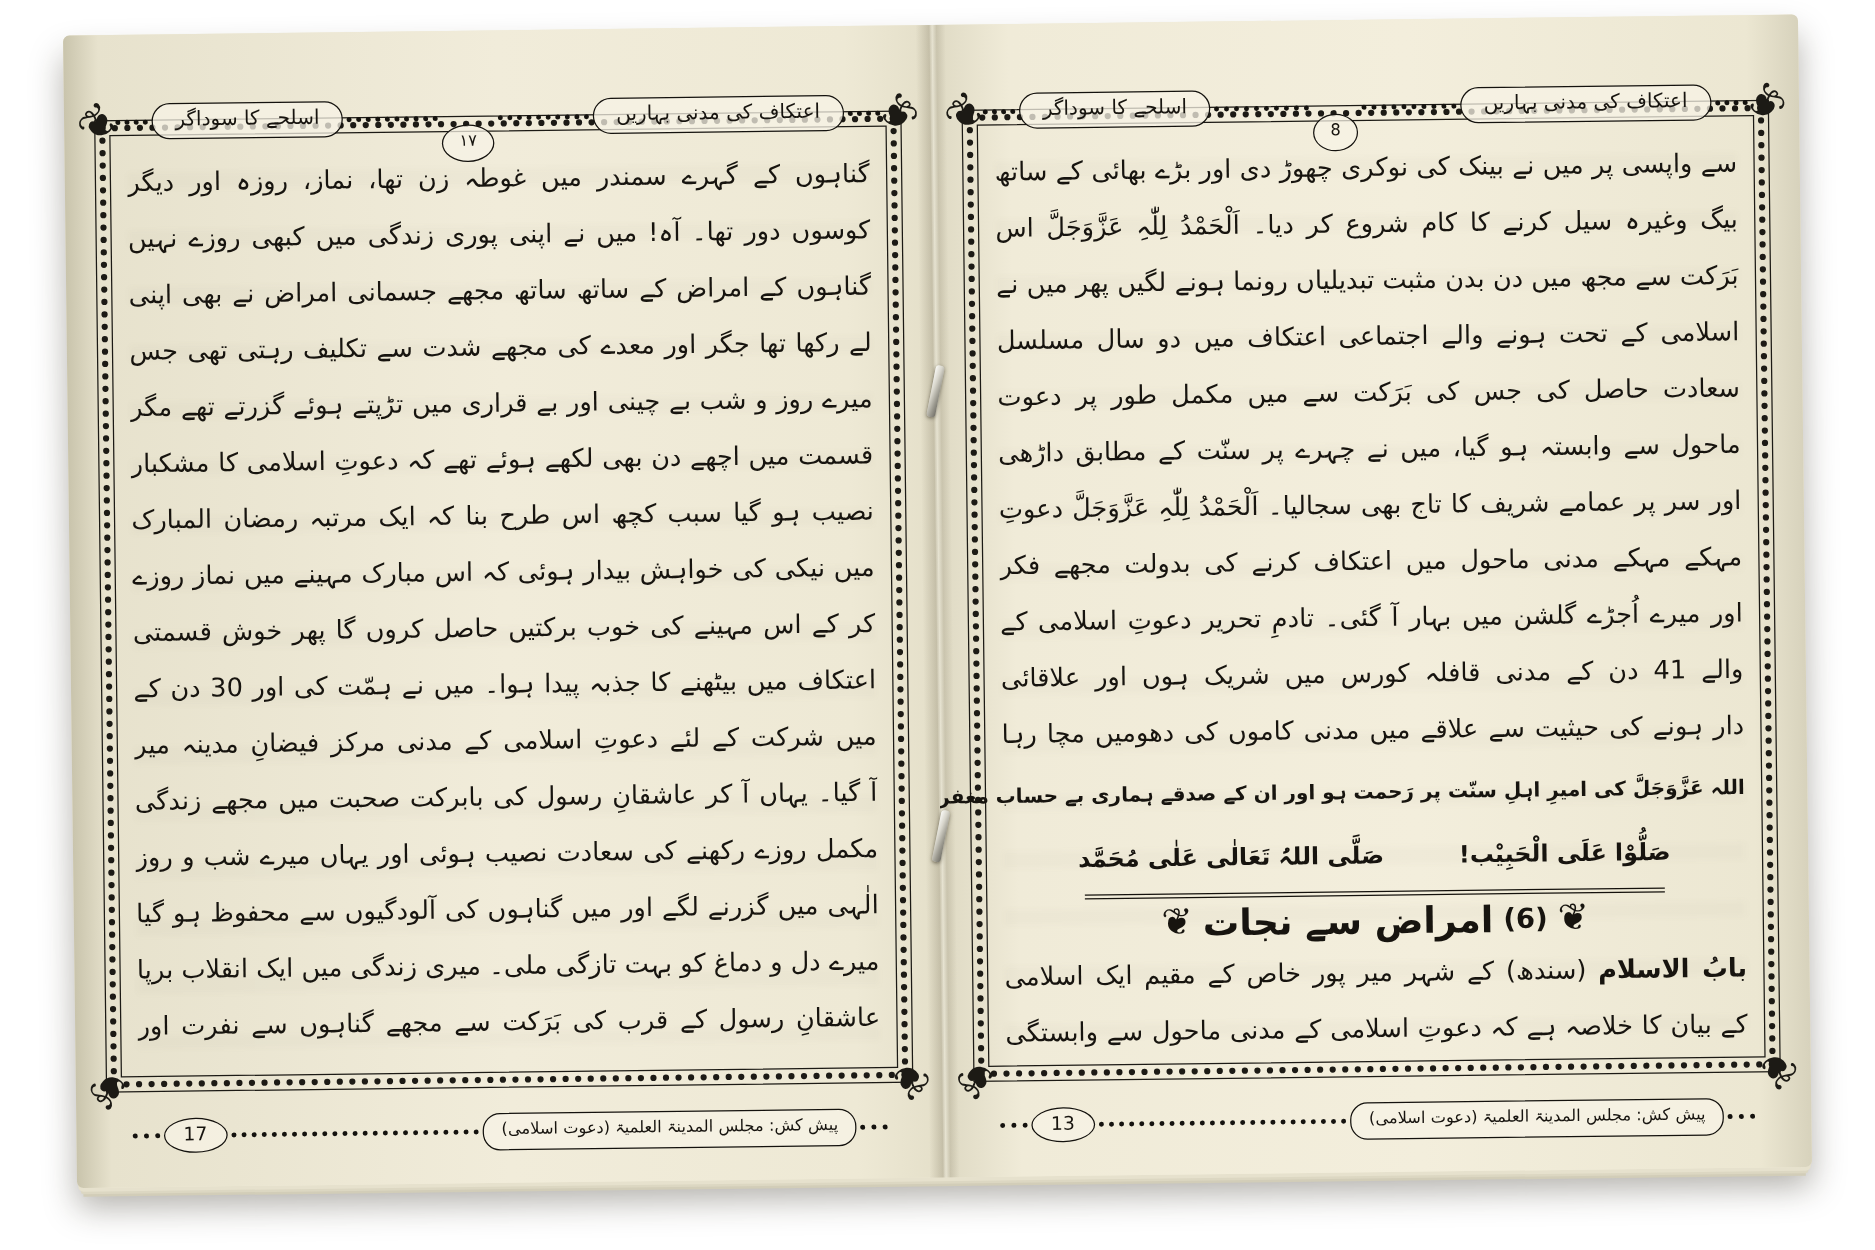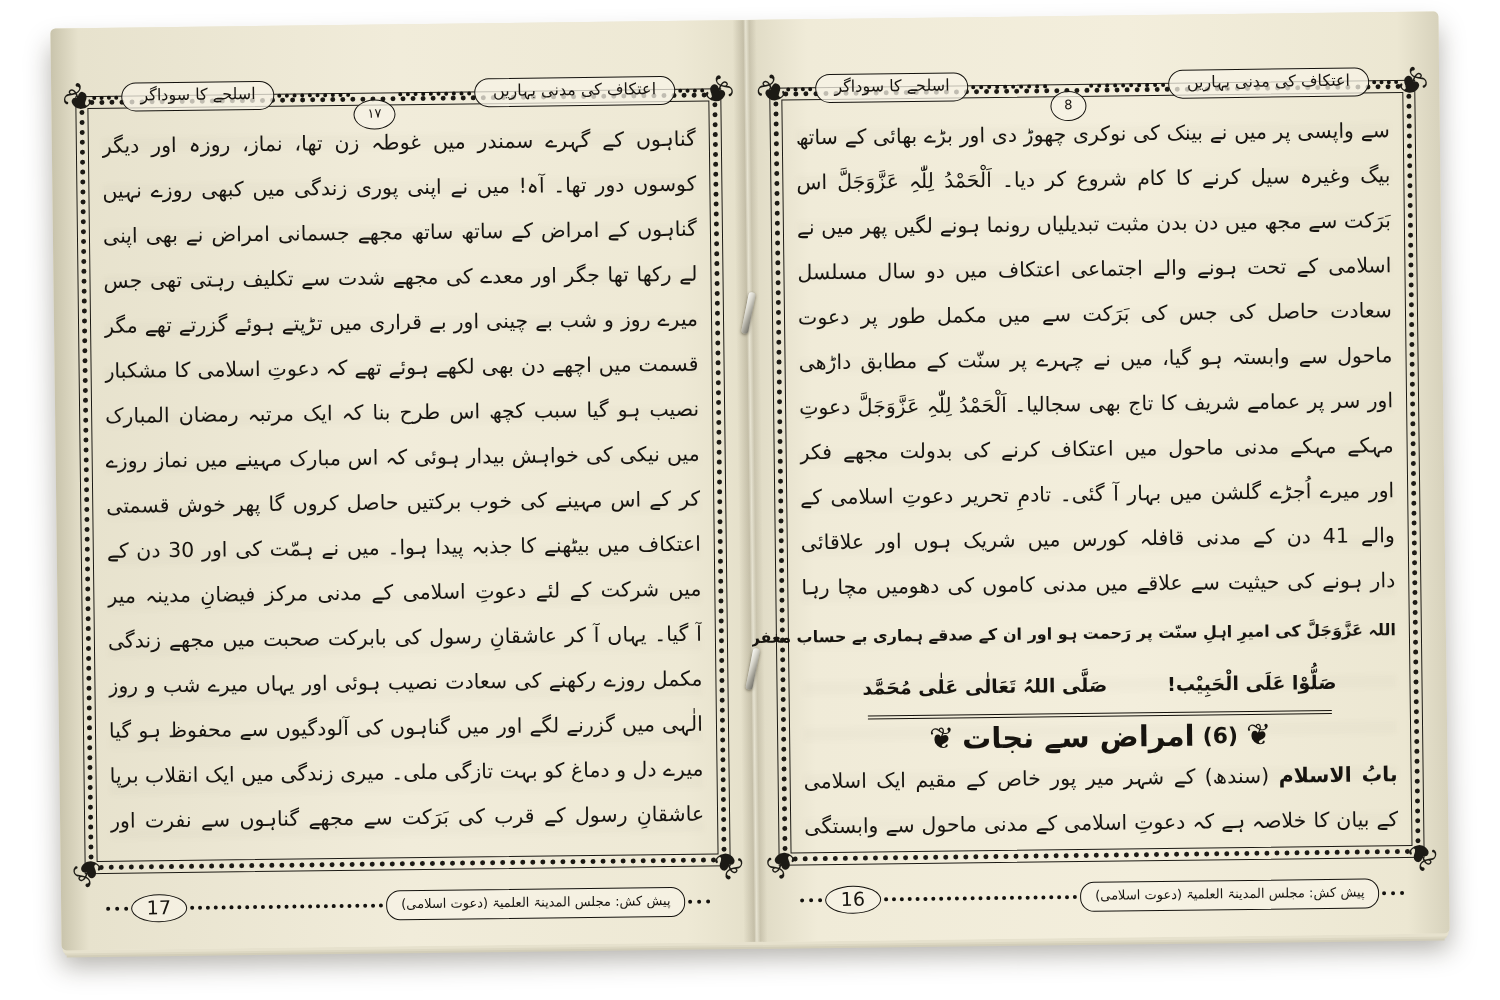--- a/index.html
+++ b/index.html
@@ -55,7 +55,7 @@
   .ftr{position:absolute;bottom:26px;left:6%;right:6%;display:flex;align-items:center;z-index:3;}
   .ftr .dots{flex:1;min-width:12px;height:0;border-top:4px dotted #14120e;margin:0 3px;}
   .ftr .dots.short{flex:0 0 22px;}
-  .ftr .badge.pagenum{font-family:"DejaVu Sans",sans-serif;font-size:19px;border-radius:50%;padding:1px 15px 3px;}
+  .ftr .badge.pagenum{font-family:"DejaVu Sans",sans-serif;font-size:15px;border-radius:50%;padding:1px 15px 3px;}
   .ftr .badge.pub{font-size:13px;direction:rtl;padding:2px 14px 4px;border-radius:14px;}
 
   

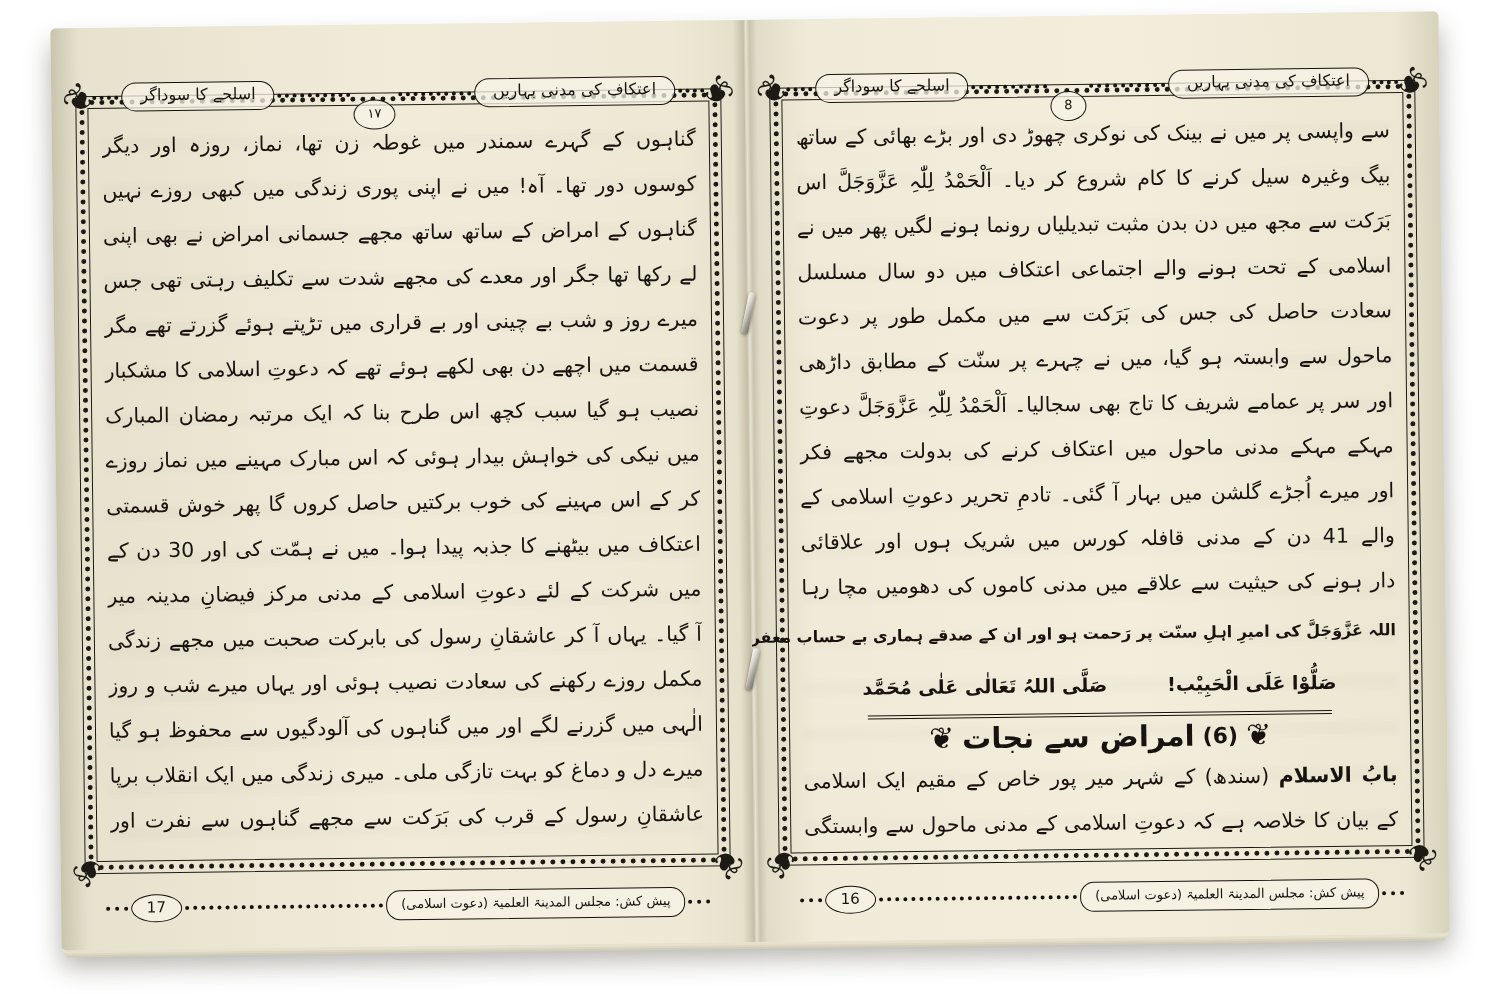--- a/index.html
+++ b/index.html
@@ -206,7 +206,7 @@
 
       <div class="ftr">
         <span class="dots short"></span>
-        <span class="badge pagenum">16</span>
+        <span class="badge pagenum">13</span>
         <span class="dots"></span>
         <span class="badge pub">پیش کش: مجلس المدینۃ العلمیۃ (دعوت اسلامی)</span>
         <span class="dots short"></span>

